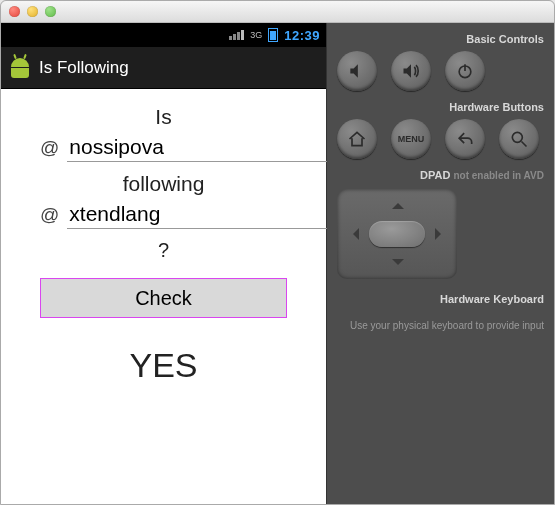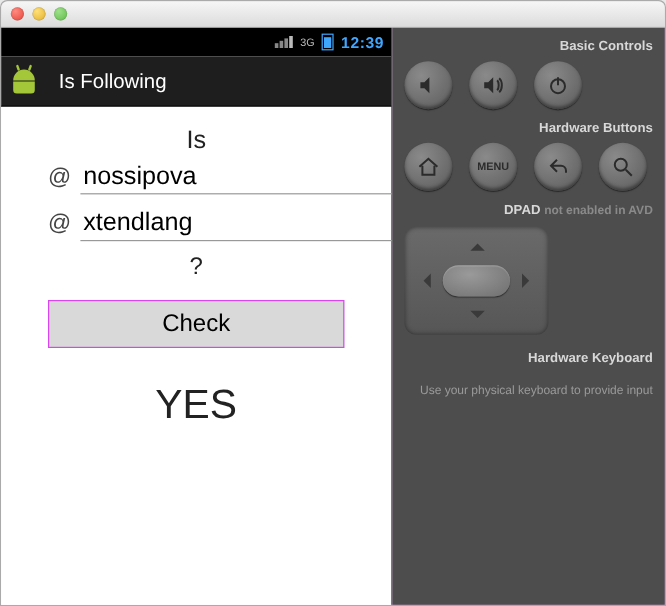--- a/index.html
+++ b/index.html
@@ -51,7 +51,7 @@
     .content {
       flex: 1;
       display: flex;
-      background: #f0abfc;
+      background: #701a75;
     }
     .phone {
       width: 326px;

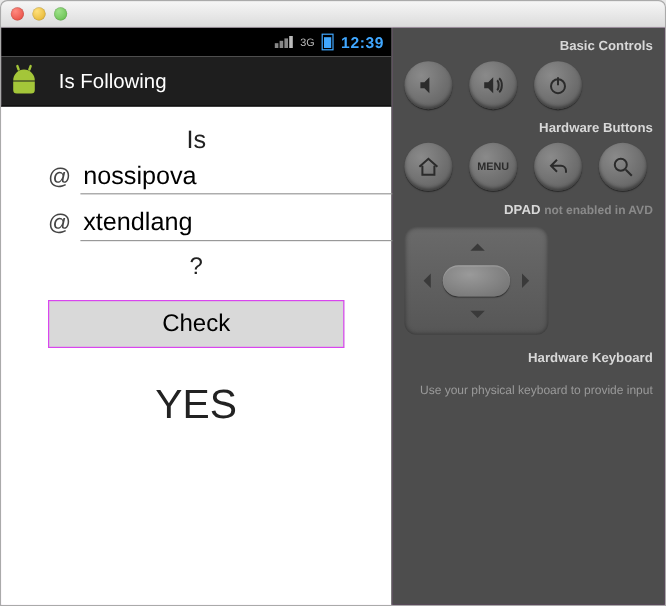--- a/index.html
+++ b/index.html
@@ -88,7 +88,7 @@
       display: flex;
       align-items: center;
       padding-left: 10px;
-      gap: 20px;
+      gap: 10px;
       font-size: 17px;
       border-bottom: 1px solid #000;
     }

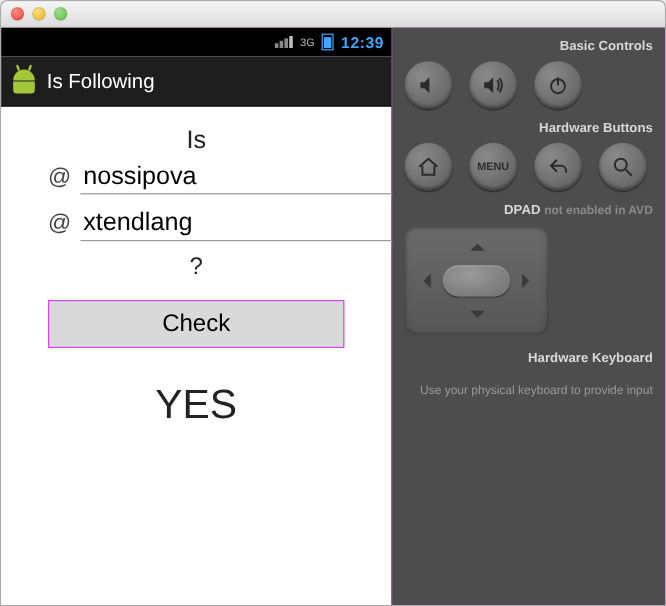--- a/index.html
+++ b/index.html
@@ -228,6 +228,7 @@
           <span class="at">@</span>
           <input class="underline-input" value="nossipova" style="">
         </div>
+        <div class="label-center">following</div>
         <div class="input-row">
           <span class="at">@</span>
           <input class="underline-input" value="xtendlang" style="">

